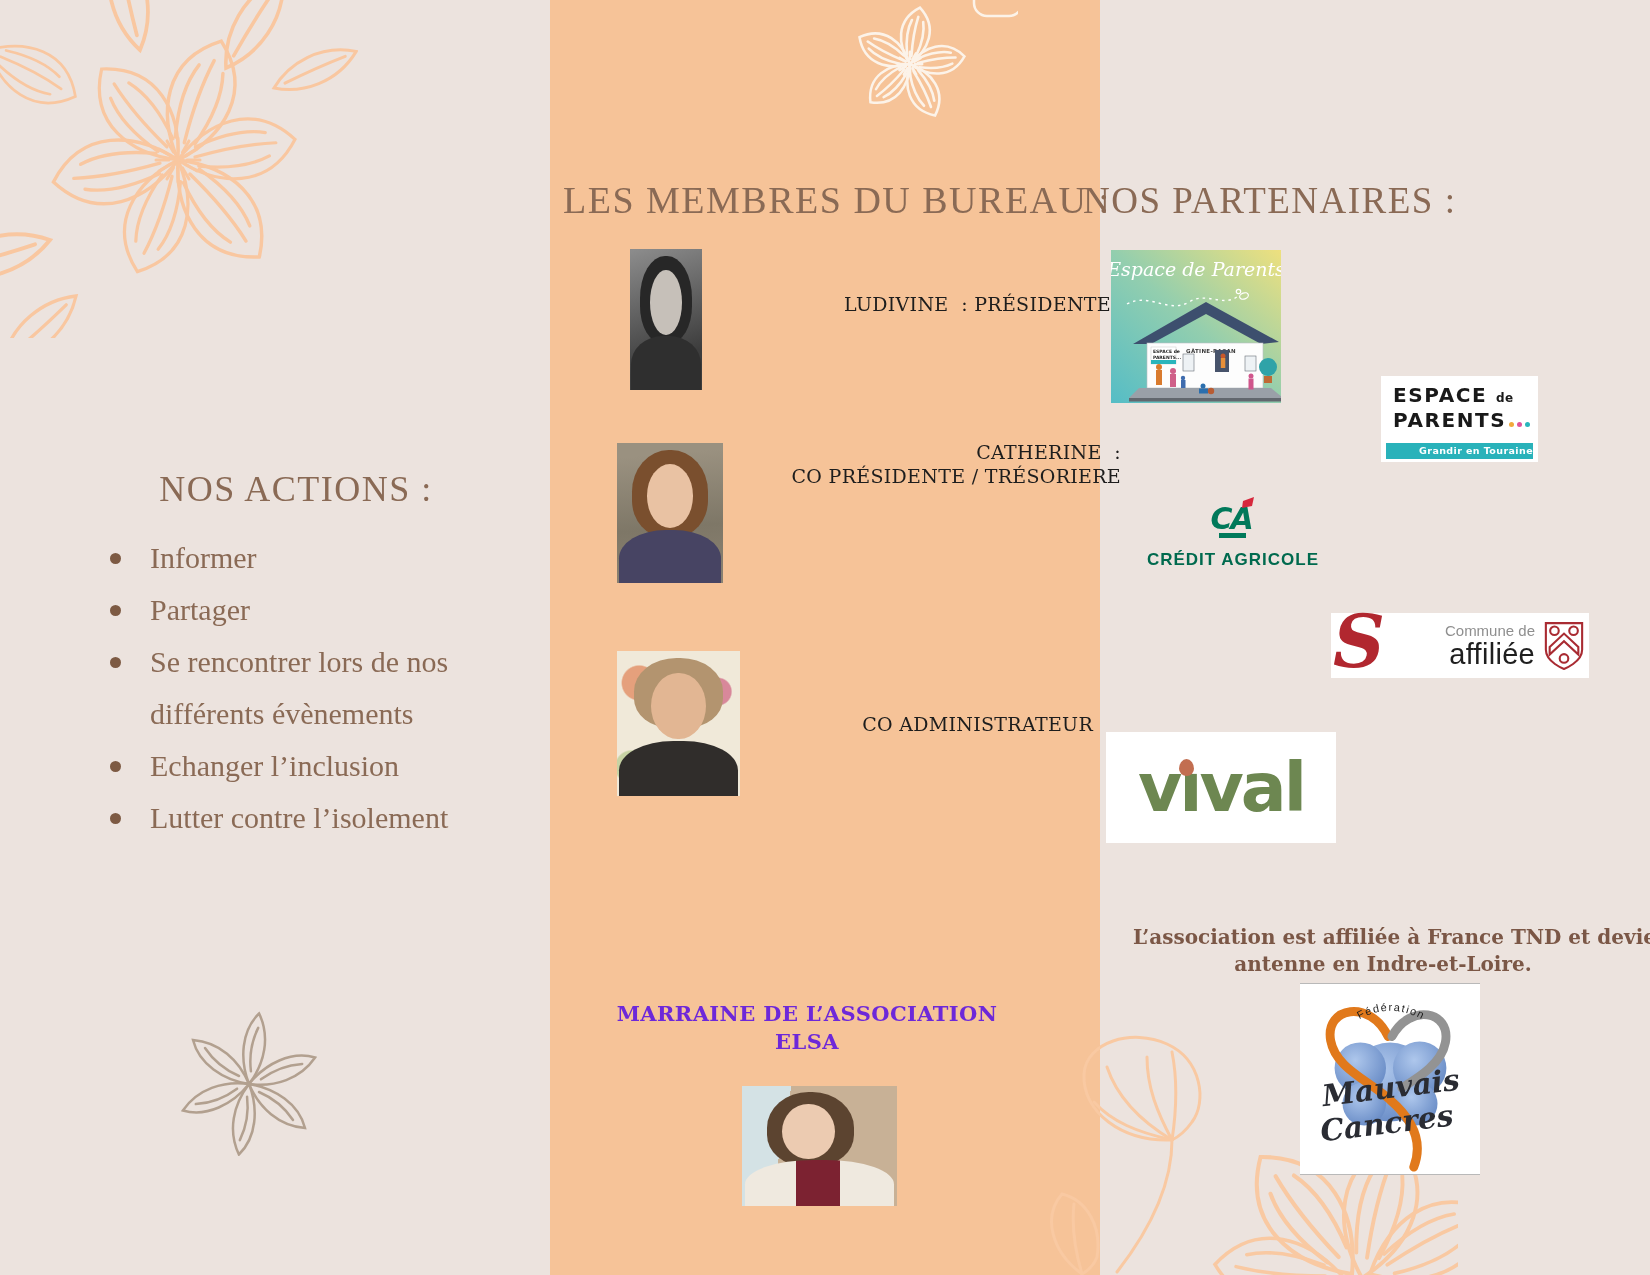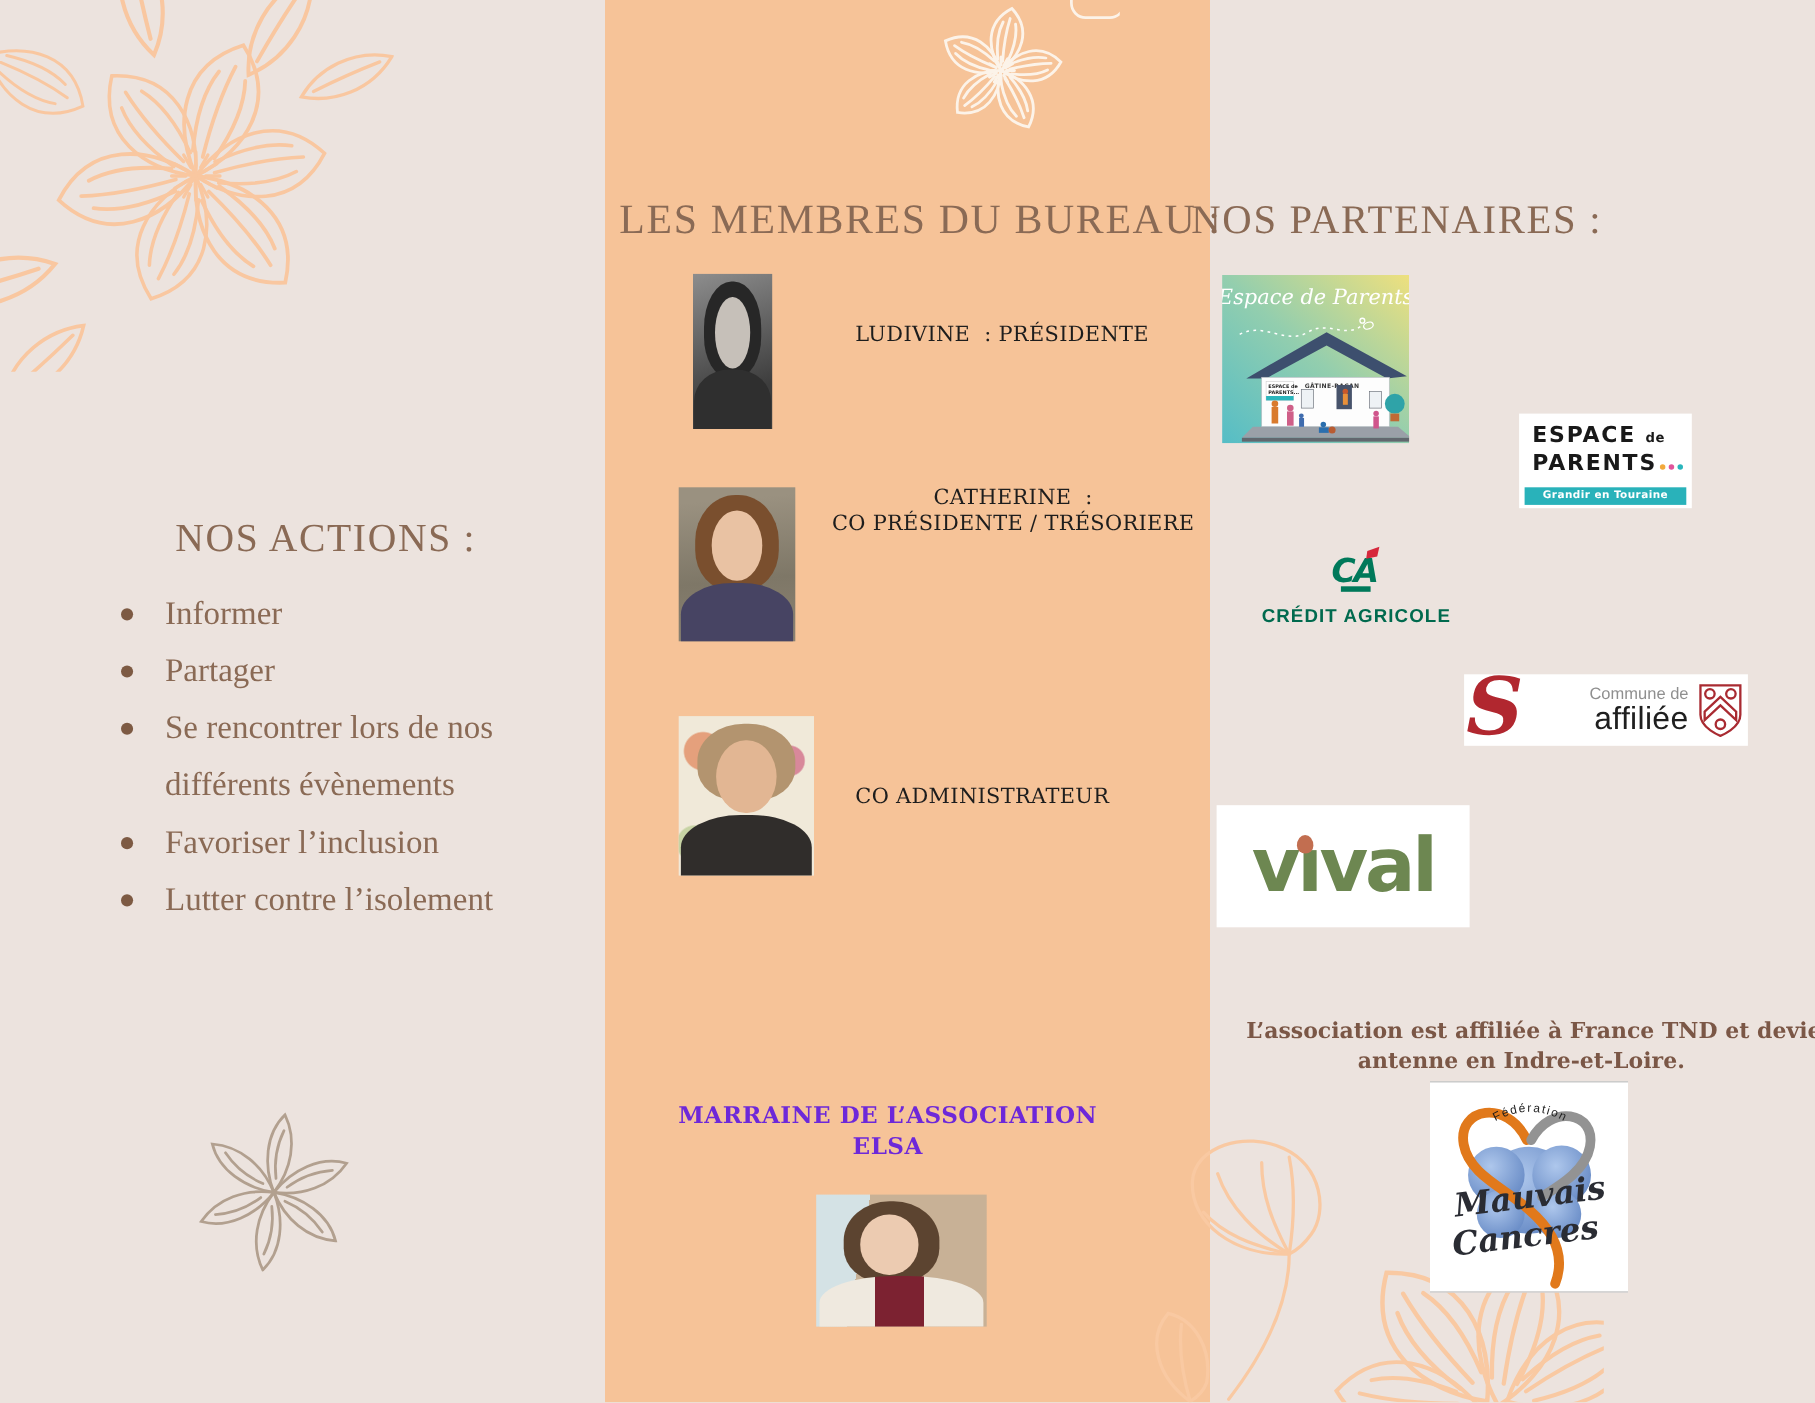--- a/index.html
+++ b/index.html
@@ -45,7 +45,7 @@
   .p-elsa .ph-hair{background:#5c4430;width:56%;left:16%}.p-elsa .ph-face{background:#eccbb1;width:34%;left:26%}
   .p-elsa .ph-torso{background:linear-gradient(90deg,#efe9df 34%,#7c2231 34% 64%,#efe9df 64%)}
 
-  .cap{font-family:"DejaVu Serif",serif;color:#1d1d1d;font-size:19px;text-align:center;line-height:24px;letter-spacing:.3px}
+  .cap{font-family:"DejaVu Serif",serif;color:#1d1d1d;font-size:19px;text-align:right;line-height:24px;letter-spacing:.3px}
   .mar{font-family:"DejaVu Serif",serif;color:#6d28d9;font-size:21px;font-weight:700;text-align:center;line-height:28px;letter-spacing:.4px}
 
   .logo-box{background:#fff}

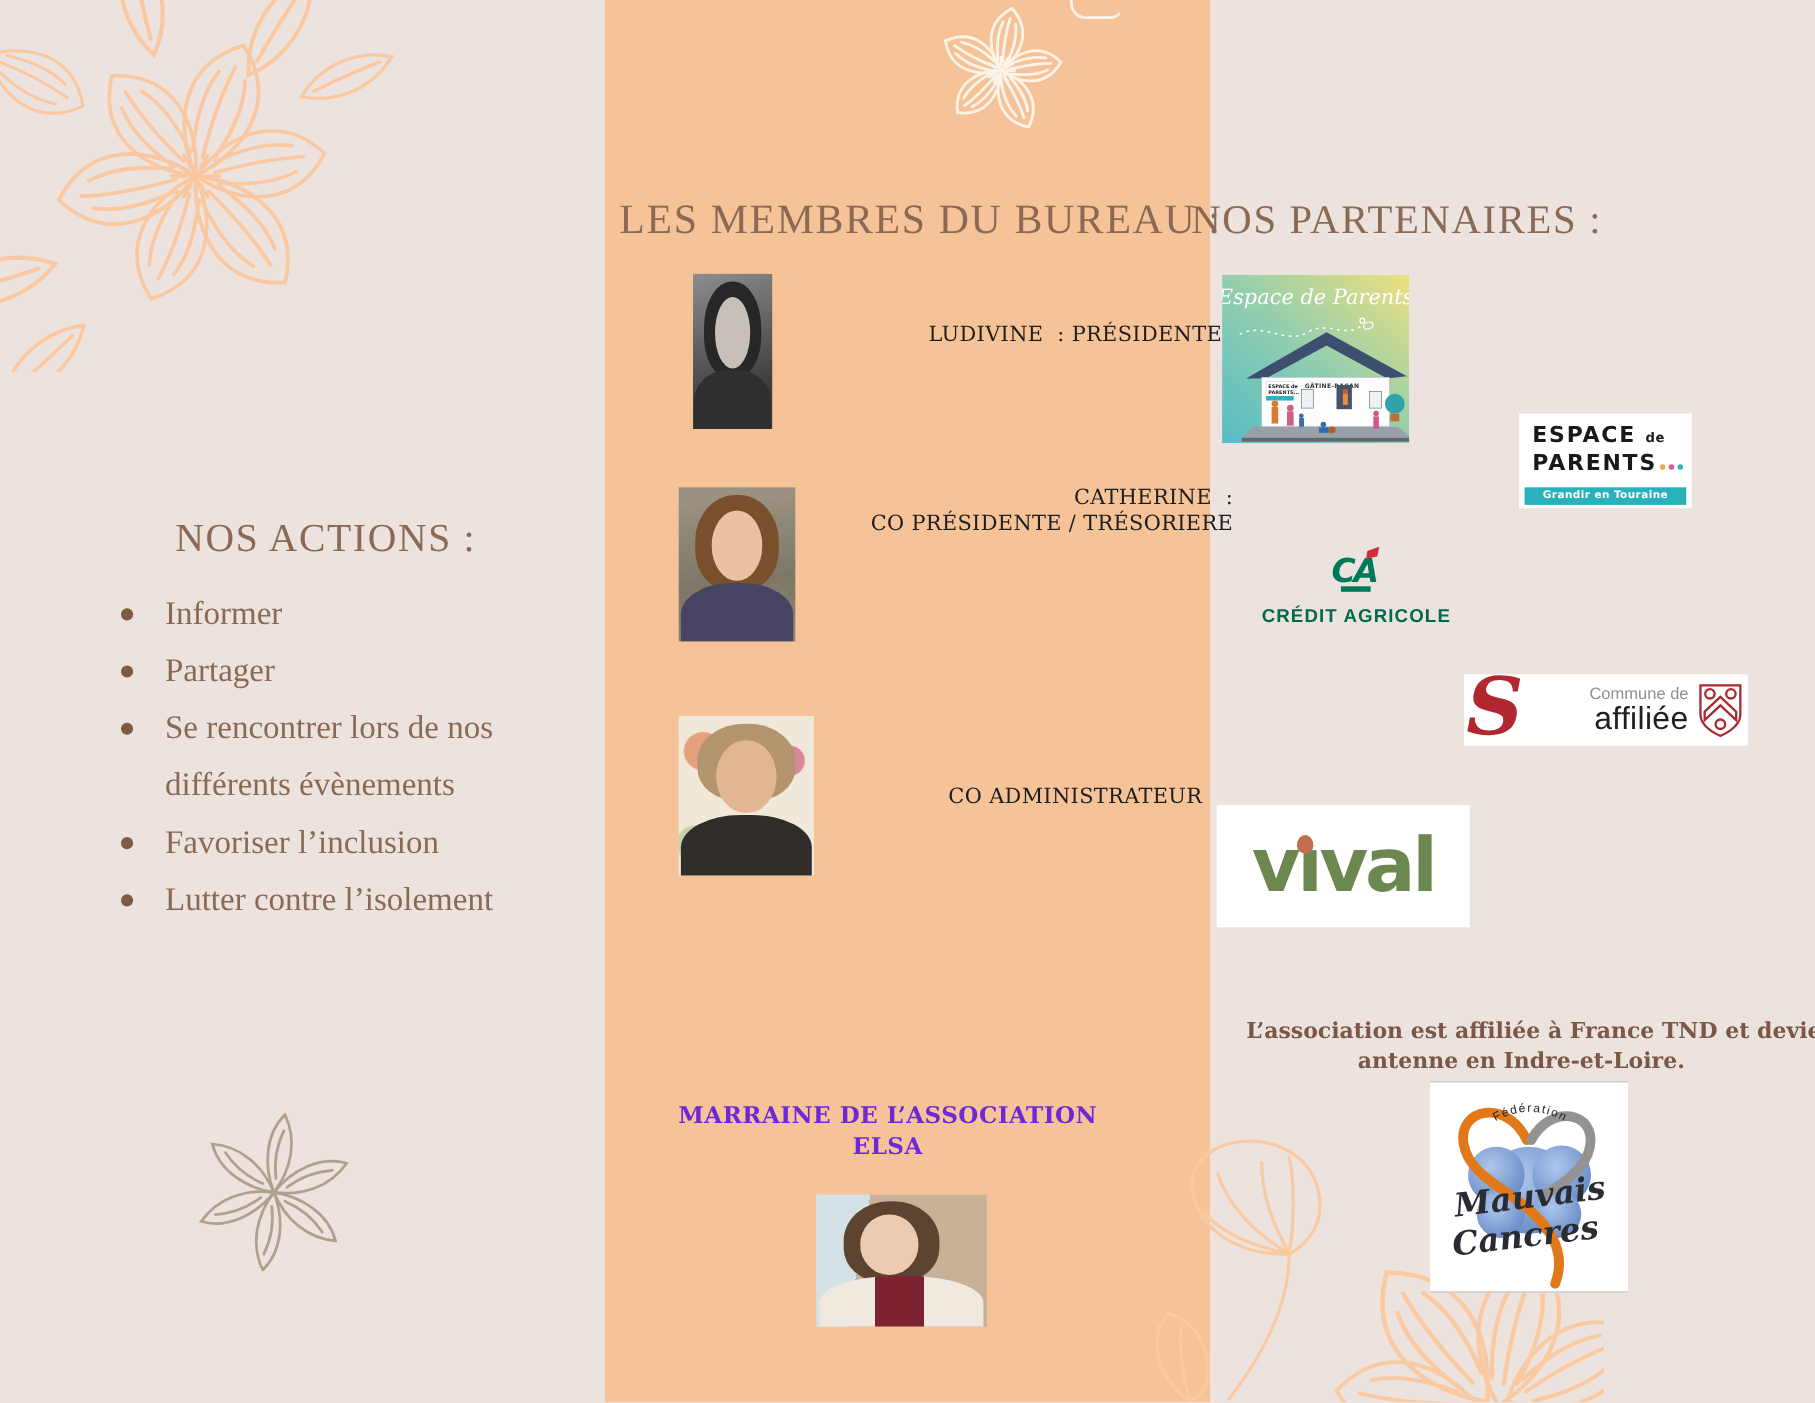--- a/index.html
+++ b/index.html
@@ -57,7 +57,7 @@
   .ep-de{font-size:12px;letter-spacing:.5px}
   .ep-dots i{display:inline-block;width:5px;height:5px;border-radius:50%;margin-left:3px}
   .ep-dots .d1{background:#f2a93b}.ep-dots .d2{background:#e0549a}.ep-dots .d3{background:#2ab5bc}
-  .ep-banner{position:absolute;left:5px;right:5px;bottom:3px;height:16px;background:#29b2ba;color:#fff;font-family:"DejaVu Sans",sans-serif;font-weight:700;font-size:9.5px;line-height:16px;text-align:center;letter-spacing:.4px}
+  .ep-banner{position:absolute;left:5px;right:5px;bottom:3px;height:16px;background:#29b2ba;color:#fff;font-family:"DejaVu Sans",sans-serif;font-weight:700;font-size:9.5px;line-height:16px;text-align:right;letter-spacing:.4px}
 
   .ca-block{left:60px;top:496px;width:200px;text-align:center}
   .ca-word{margin-top:6px;font-family:"Liberation Sans",sans-serif;font-weight:700;font-size:17px;color:#006a4e;letter-spacing:1px;white-space:nowrap}

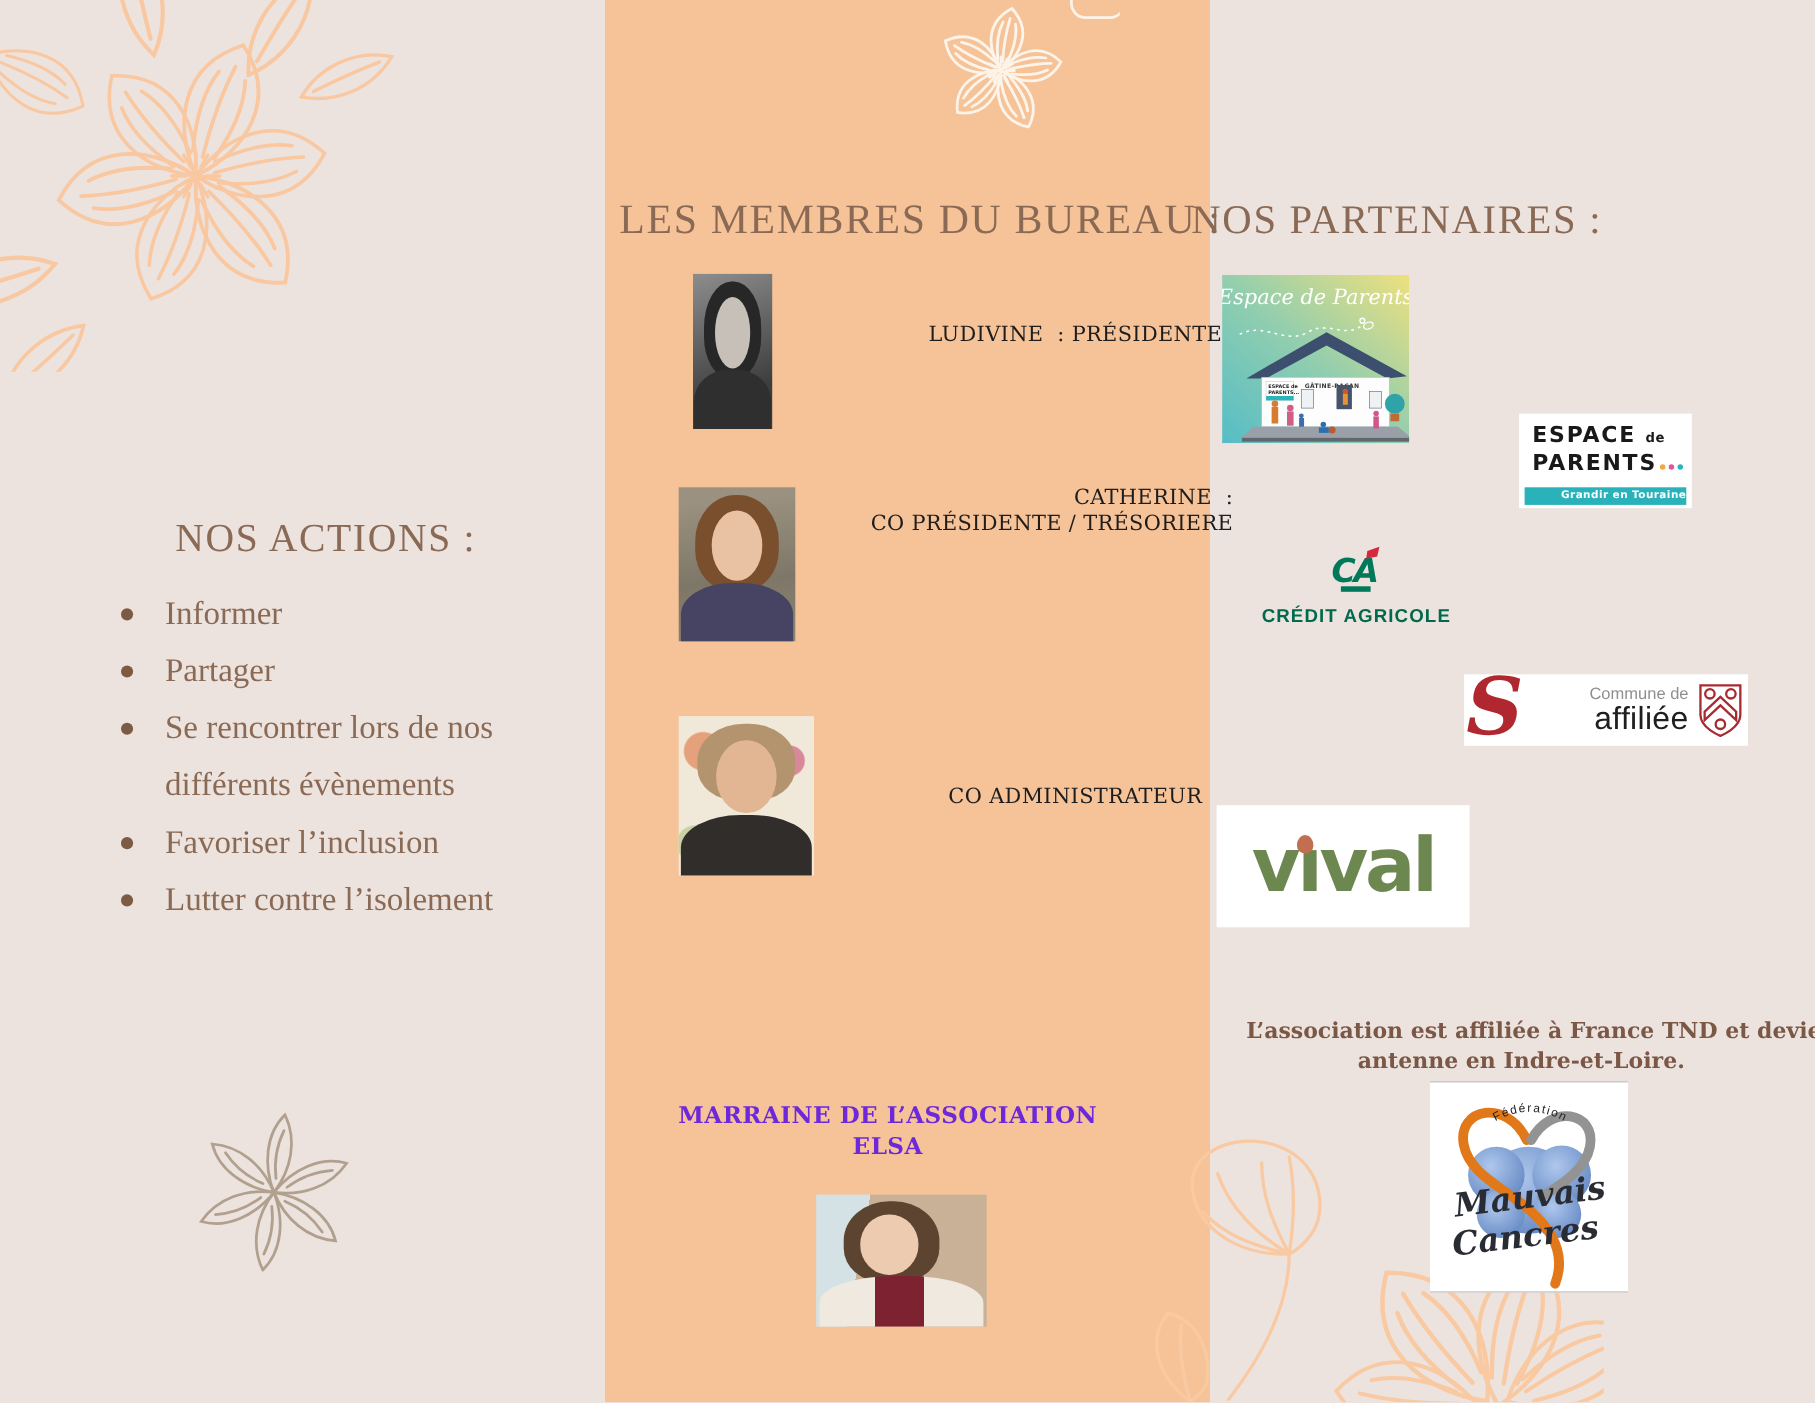--- a/index.html
+++ b/index.html
@@ -209,7 +209,7 @@
       <li><span>Informer</span></li>
       <li><span>Partager</span></li>
       <li><span>Se rencontrer lors de nos différents évènements</span></li>
-      <li><span>Favoriser l’inclusion</span></li>
+      <li><span>Echanger l’inclusion</span></li>
       <li><span>Lutter contre l’isolement</span></li>
     </ul>
   </div>

